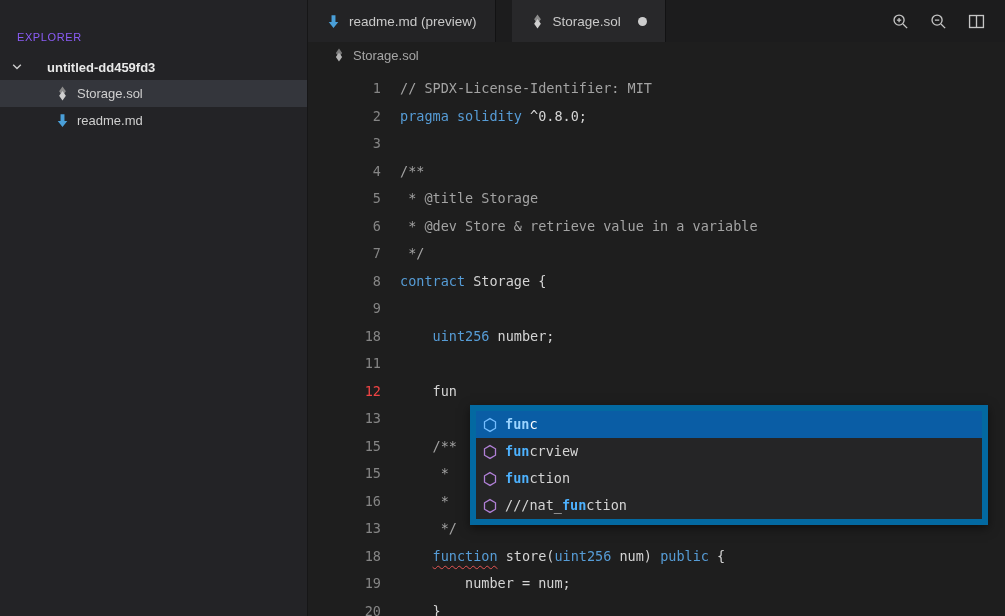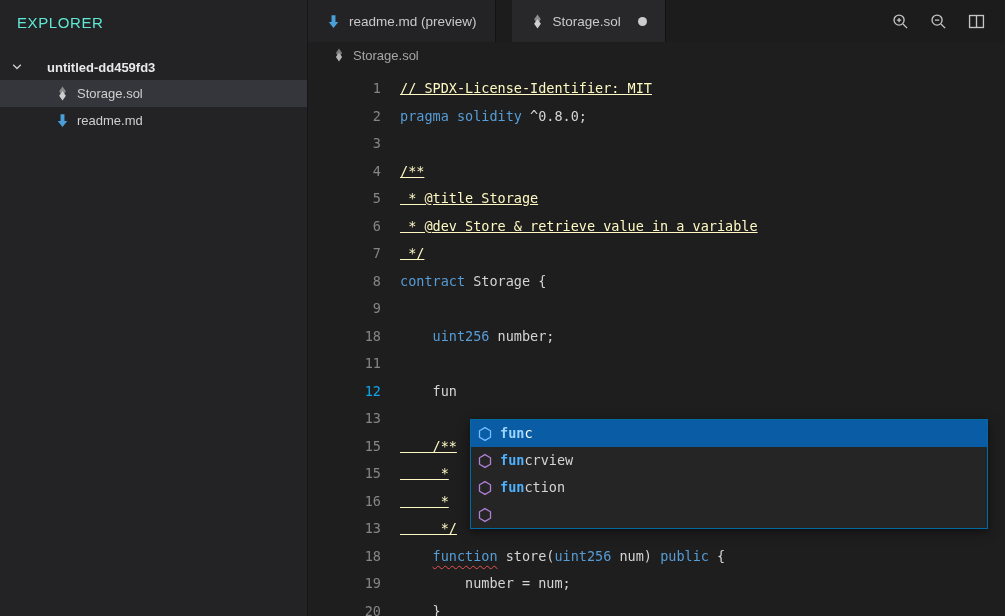--- a/index.html
+++ b/index.html
@@ -9,7 +9,7 @@
 
   
   .sidebar { width:308px; flex:none; background:#232326; border-right:1px solid #161617; }
-  .explorer-title { height:44px; padding:14px 0 0 17px; font-size:15px; letter-spacing:.6px; color:#5eead4; }
+  .explorer-title { height:44px; padding:31px 0 0 17px; font-size:11px; letter-spacing:.6px; color:#8b5cf6; }
   .workspace-row { display:flex; align-items:center; height:26px; margin-top:10px; padding-left:9px; gap:22px;
                    font-size:13px; font-weight:bold; color:#e8e8e8; cursor:pointer; }
   .workspace-row .wicon { width:16px; height:16px; }

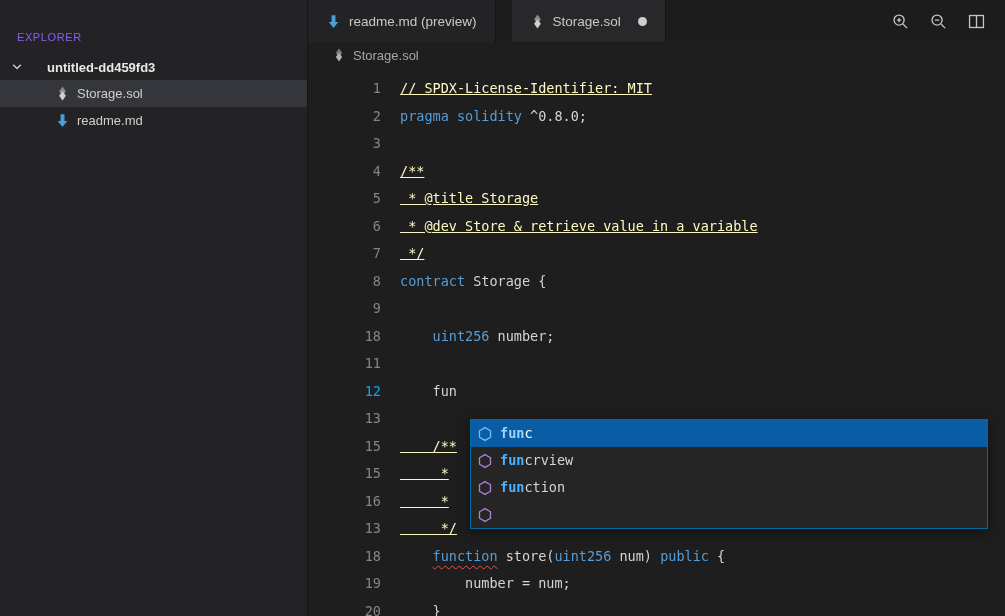--- a/index.html
+++ b/index.html
@@ -45,7 +45,7 @@
   #code { margin-left:19px; white-space:pre; color:#d4d4d4; }
   .cl { height:27.5px; }
   .tk-keyword { color:#569cd6; }
-  .tk-comment { color:#fef9c3;text-decoration:underline; }
+  .tk-comment { color:#a3a3a3; }
   .tk-plain   { color:#d4d4d4; }
   .squiggle { text-decoration-line:underline; text-decoration-style:wavy; text-decoration-color:#e45454;
               text-decoration-thickness:1px; text-underline-offset:4px; }

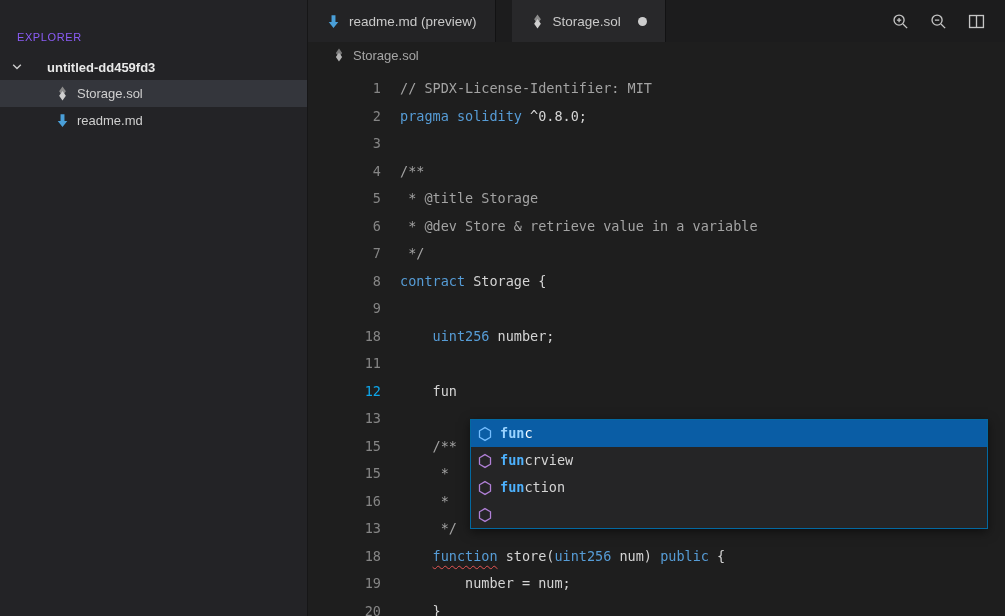--- a/index.html
+++ b/index.html
@@ -41,7 +41,7 @@
                font-family:"DejaVu Sans Mono", monospace; font-size:13.5px; line-height:27.5px; }
   #gutter { width:73px; flex:none; text-align:right; color:#858585; }
   .ln { height:27.5px; }
-  .ln.active { color:#0ea5e9; }
+  .ln.active { color:#ef4444; }
   #code { margin-left:19px; white-space:pre; color:#d4d4d4; }
   .cl { height:27.5px; }
   .tk-keyword { color:#569cd6; }

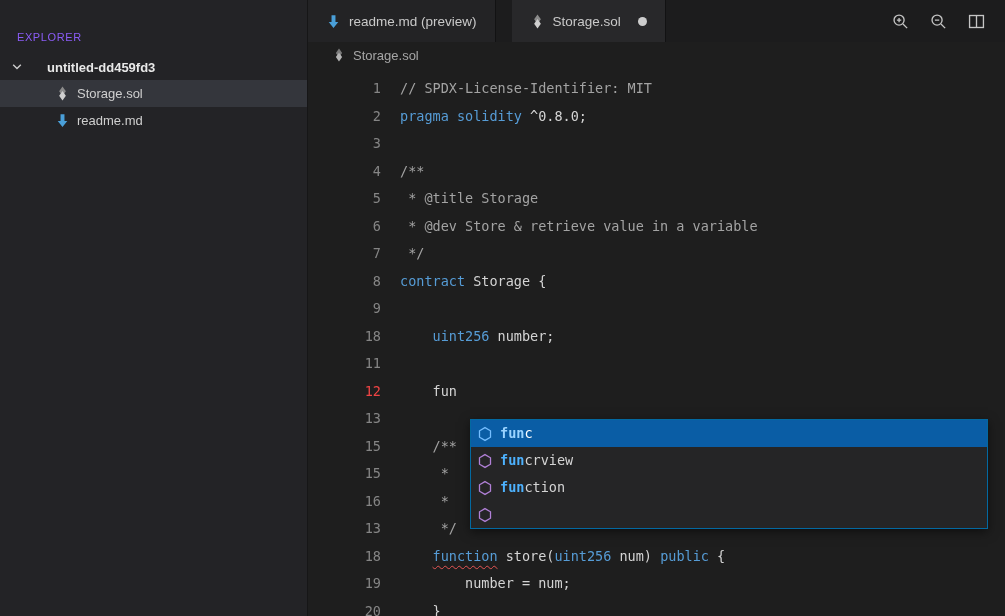--- a/index.html
+++ b/index.html
@@ -51,8 +51,8 @@
               text-decoration-thickness:1px; text-underline-offset:4px; }
 
   
-  .suggest { position:absolute; left:162px; top:351px; width:518px; background:#252526;
-             border:1px solid #0369a1; box-shadow:0 3px 10px rgba(0,0,0,.5); z-index:5; }
+  .suggest { position:absolute; left:162px; top:337px; width:518px; background:#252526;
+             border:6px solid #0369a1; box-shadow:0 3px 10px rgba(0,0,0,.5); z-index:5; }
   .srow { height:27px; display:flex; align-items:center; gap:7px; padding:0 6px; color:#d4d4d4;
           font-family:"DejaVu Sans Mono", monospace; font-size:13.5px; cursor:pointer; }
   .srow.selected { background:#0a5da5; color:#ffffff; }

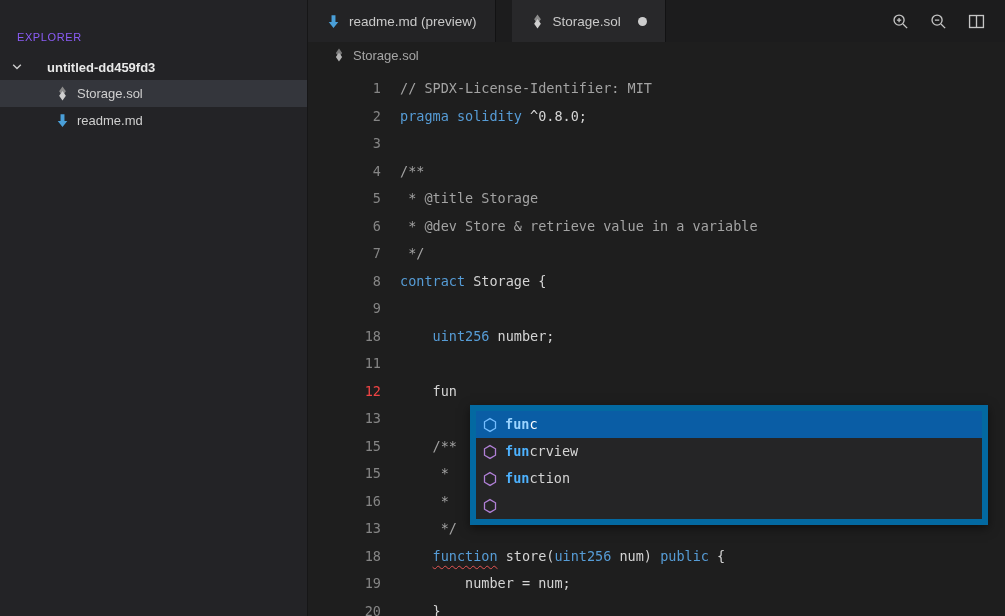--- a/index.html
+++ b/index.html
@@ -206,6 +206,7 @@
                 <path d="M8 1.6 13.5 4.8v6.4L8 14.4 2.5 11.2V4.8Z" fill="none" stroke="#b180d7" stroke-width="1.3"></path>
               </svg>
             </span>
+            <span><span>///nat_</span><span class="match">fun</span><span>ction</span></span>
           </div>
         </div>
     </div>

